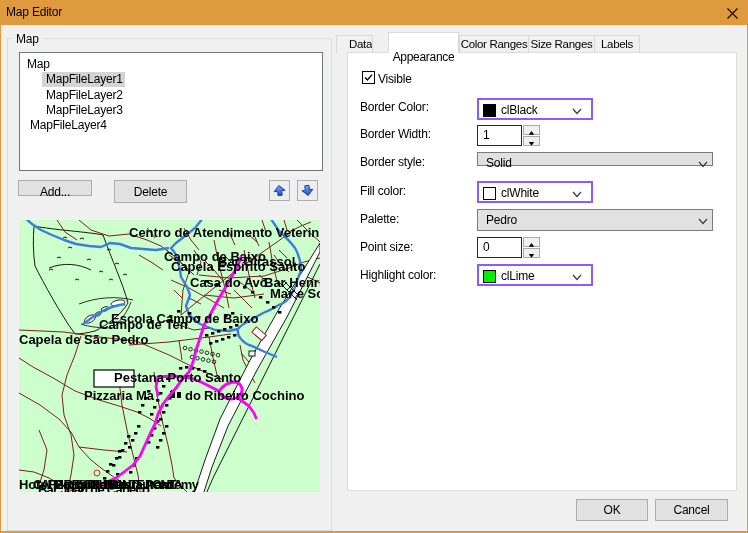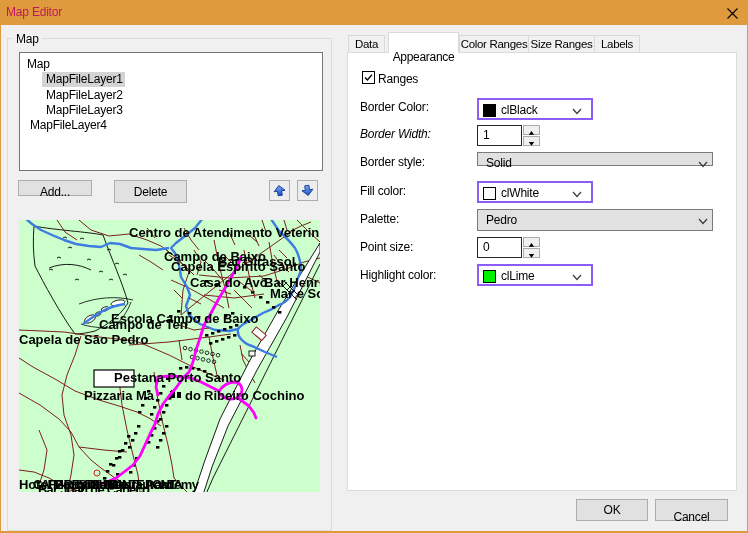--- a/index.html
+++ b/index.html
@@ -8,7 +8,7 @@
   .win{position:absolute;left:0;top:0;width:748px;height:533px;background:#f0f0f0;}
   .abs{position:absolute;}
   .titlebar{left:0;top:0;width:748px;height:25px;background:#df9a3e;}
-  .title{left:6px;top:5px;font-size:12px;color:#be185d;}
+  .title{left:6px;top:5px;font-size:12px;color:#000000;}
   .borderL{left:0;top:0;width:1px;height:533px;background:#df9a3e;}
   .borderR{left:747px;top:0;width:1px;height:533px;background:#df9a3e;}
   .borderB{left:0;top:531px;width:748px;height:2px;background:#df9a3e;}

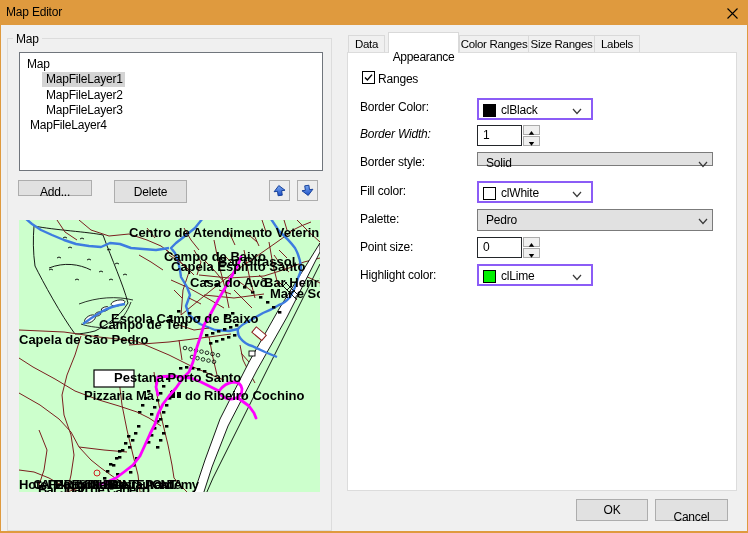--- a/index.html
+++ b/index.html
@@ -299,7 +299,7 @@
     </svg>
   </div>
 
-  <div class="abs tab" style="left:348px;width:37px;">Data</div>
+  <div class="abs tab" style="left:336px;width:37px;text-align:right;">Data</div>
   <div class="abs tab" style="left:459px;width:70px;">Color Ranges</div>
   <div class="abs tab" style="left:528px;width:67px;">Size Ranges</div>
   <div class="abs tab" style="left:594px;width:46px;">Labels</div>

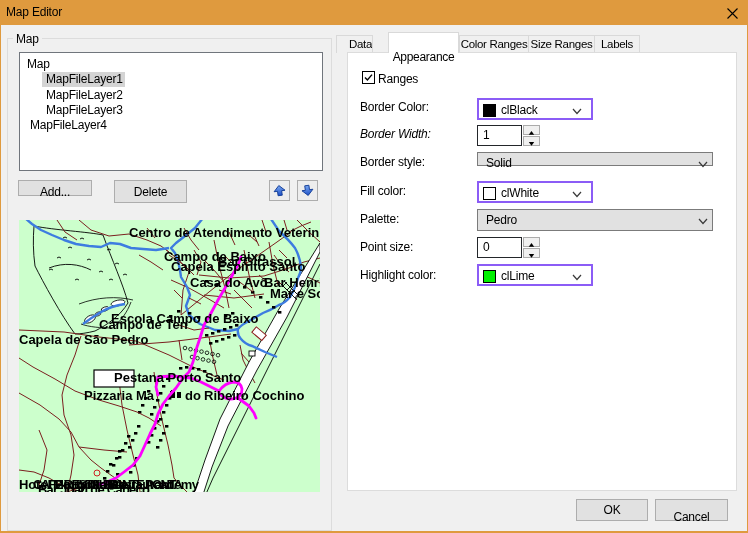--- a/index.html
+++ b/index.html
@@ -311,7 +311,7 @@
         <path d="M2 5.5 L4.4 8 L9 2.6" fill="none" stroke="#000" stroke-width="1.4"></path>
       </svg>
   </div>
-  <div class="abs lbl" style="left:378px;top:72px;">Ranges</div>
+  <div class="abs lbl" style="left:378px;top:72px;">Visible</div>
 
   <div class="abs lbl" style="left:360px;top:100px;">Border Color:</div>
   <div class="abs combo" style="left:477px;top:98px;width:116px;height:22px;">

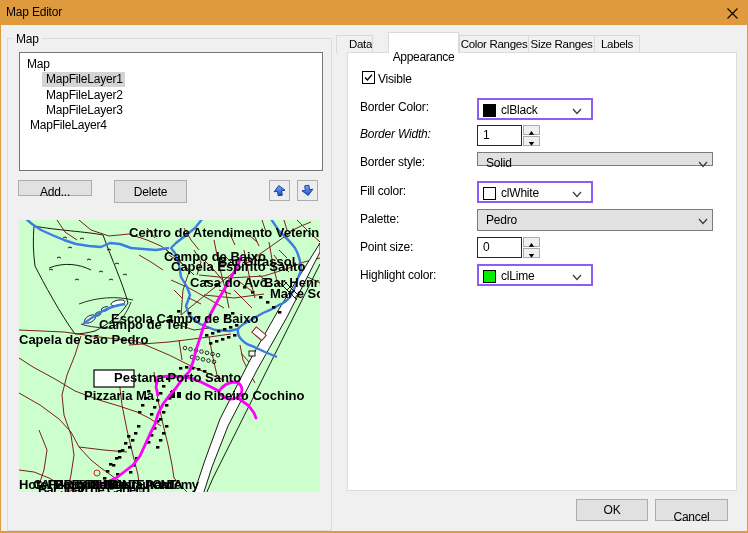--- a/index.html
+++ b/index.html
@@ -322,7 +322,7 @@
       </svg>
   </div>
 
-  <div class="abs lbl" style="left:360px;top:127px;font-style:italic;">Border Width:</div>
+  <div class="abs lbl" style="left:360px;top:127px;">Border Width:</div>
   <div class="abs spin" style="left:477px;top:125px;width:45px;height:21px;">
       <div style="position:absolute;left:5px;top:2px;">1</div>
     </div>

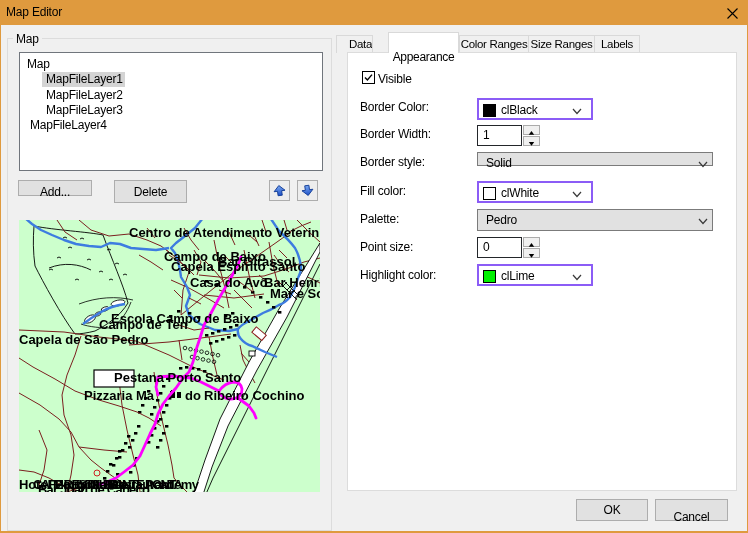--- a/index.html
+++ b/index.html
@@ -379,7 +379,7 @@
   </div>
 
   <div class="abs btn" style="left:576px;top:499px;width:72px;height:22px;padding-top:3px;">OK</div>
-  <div class="abs btn" style="left:655px;top:499px;width:73px;height:22px;padding-top:10px;">Cancel</div>
+  <div class="abs btn" style="left:655px;top:499px;width:73px;height:22px;padding-top:3px;">Cancel</div>
 
   <div class="abs titlebar"></div>
   <div class="abs title">Map Editor</div>

